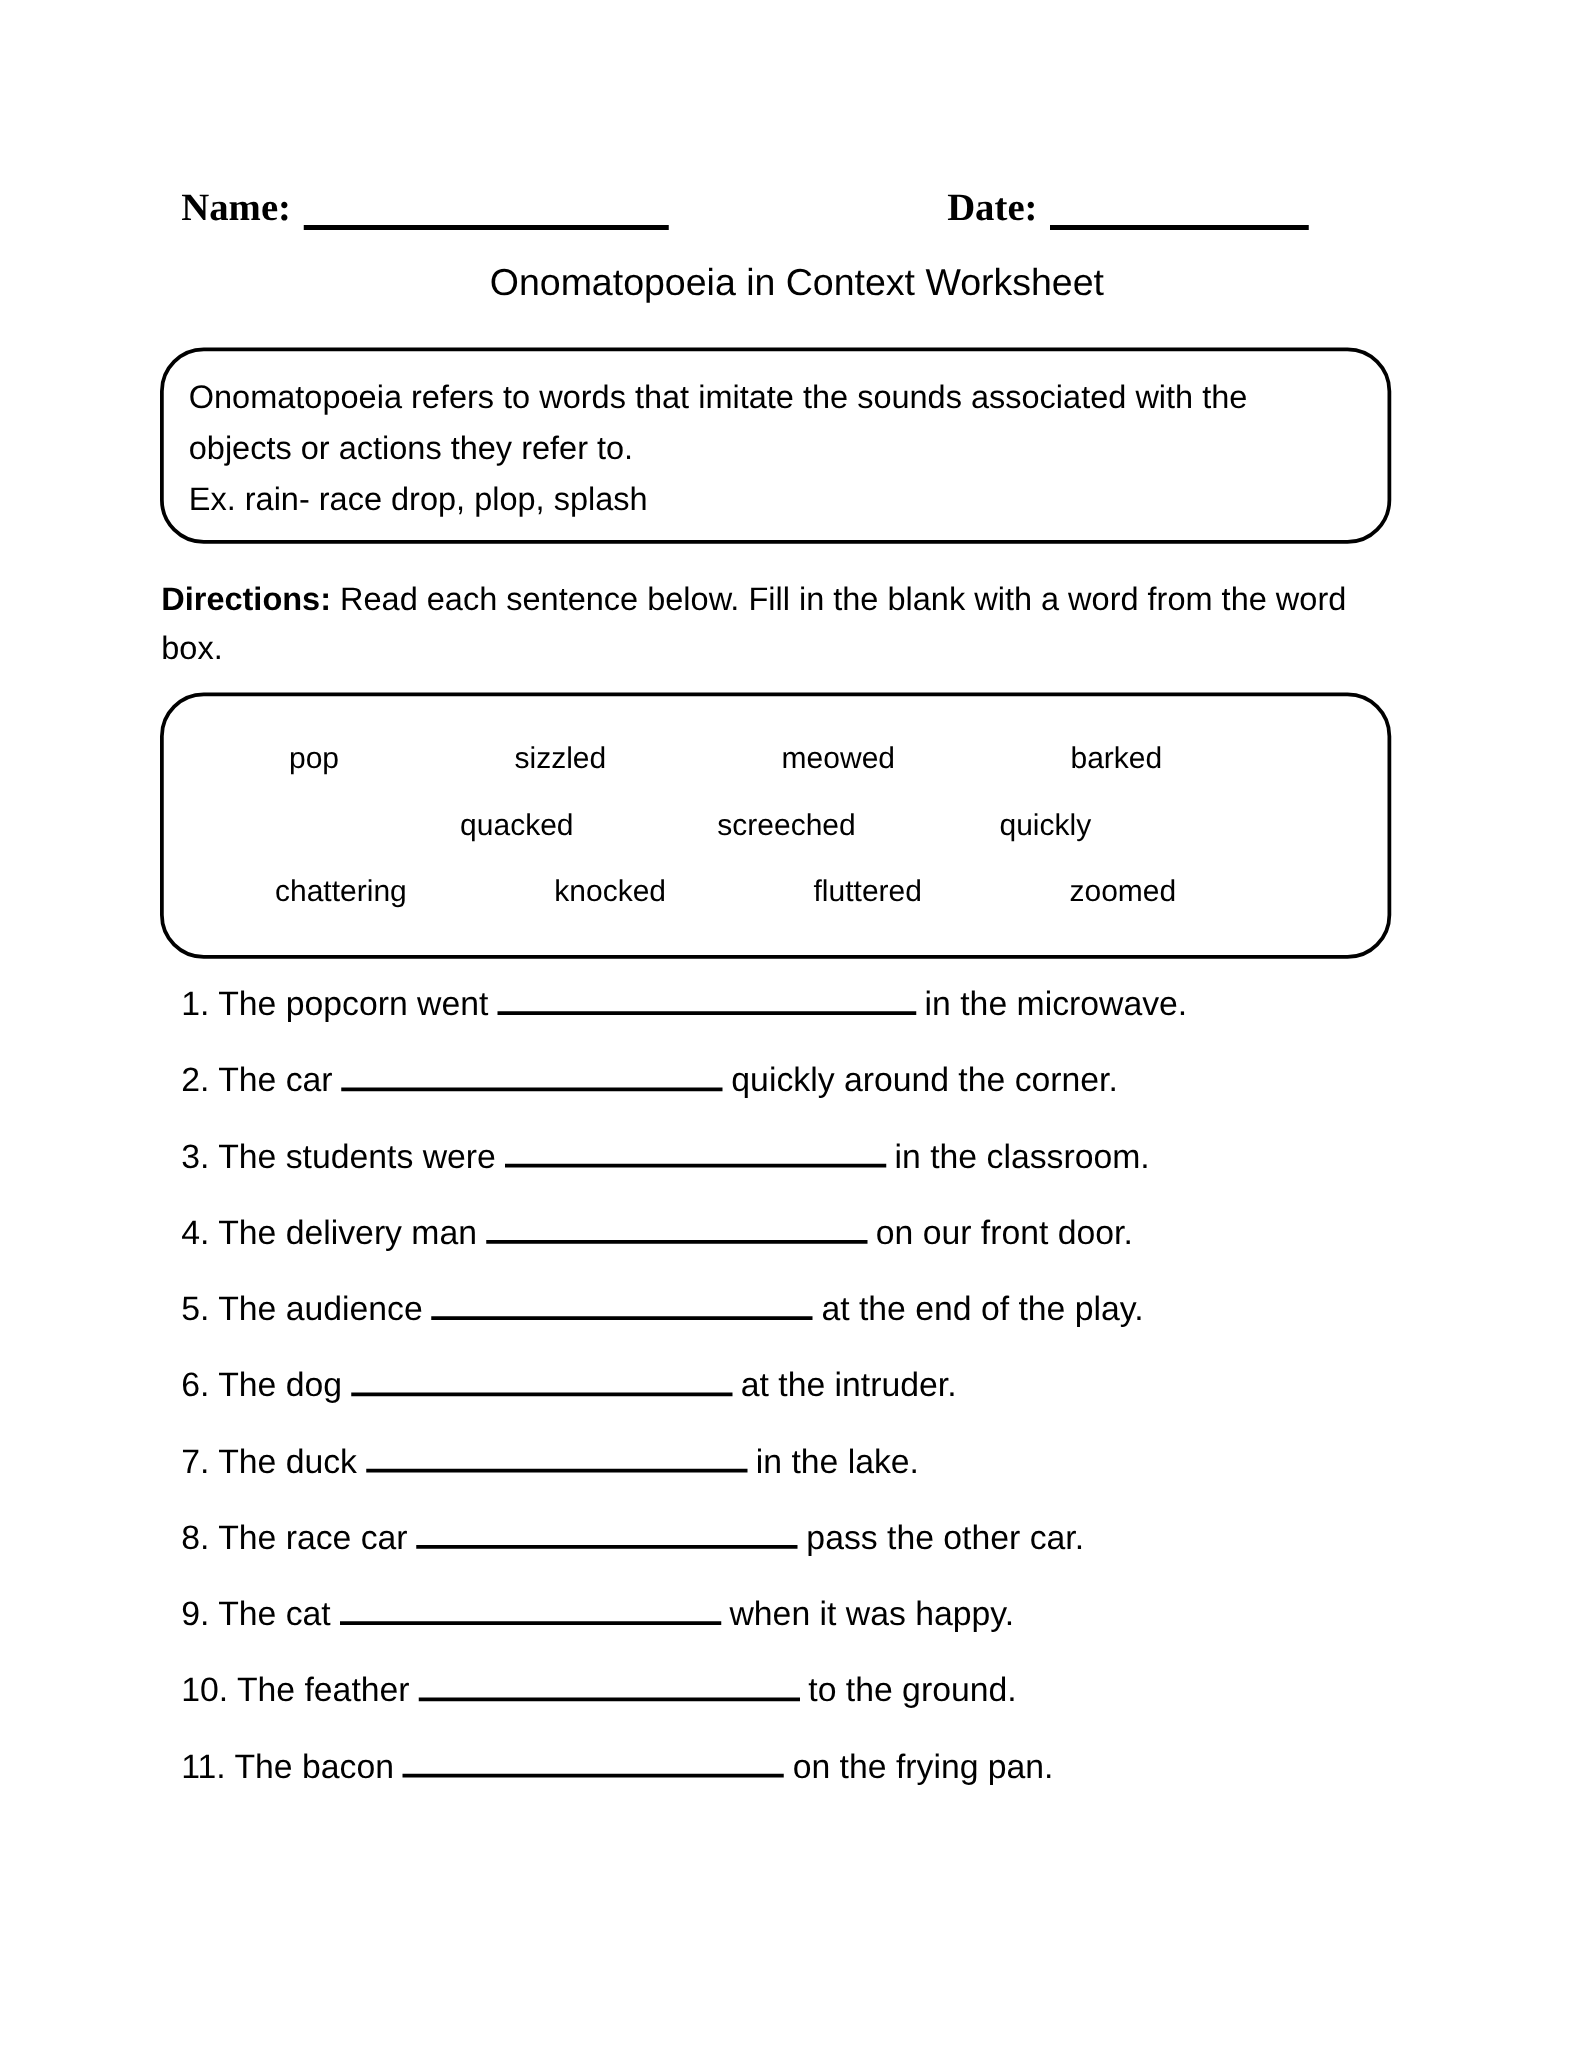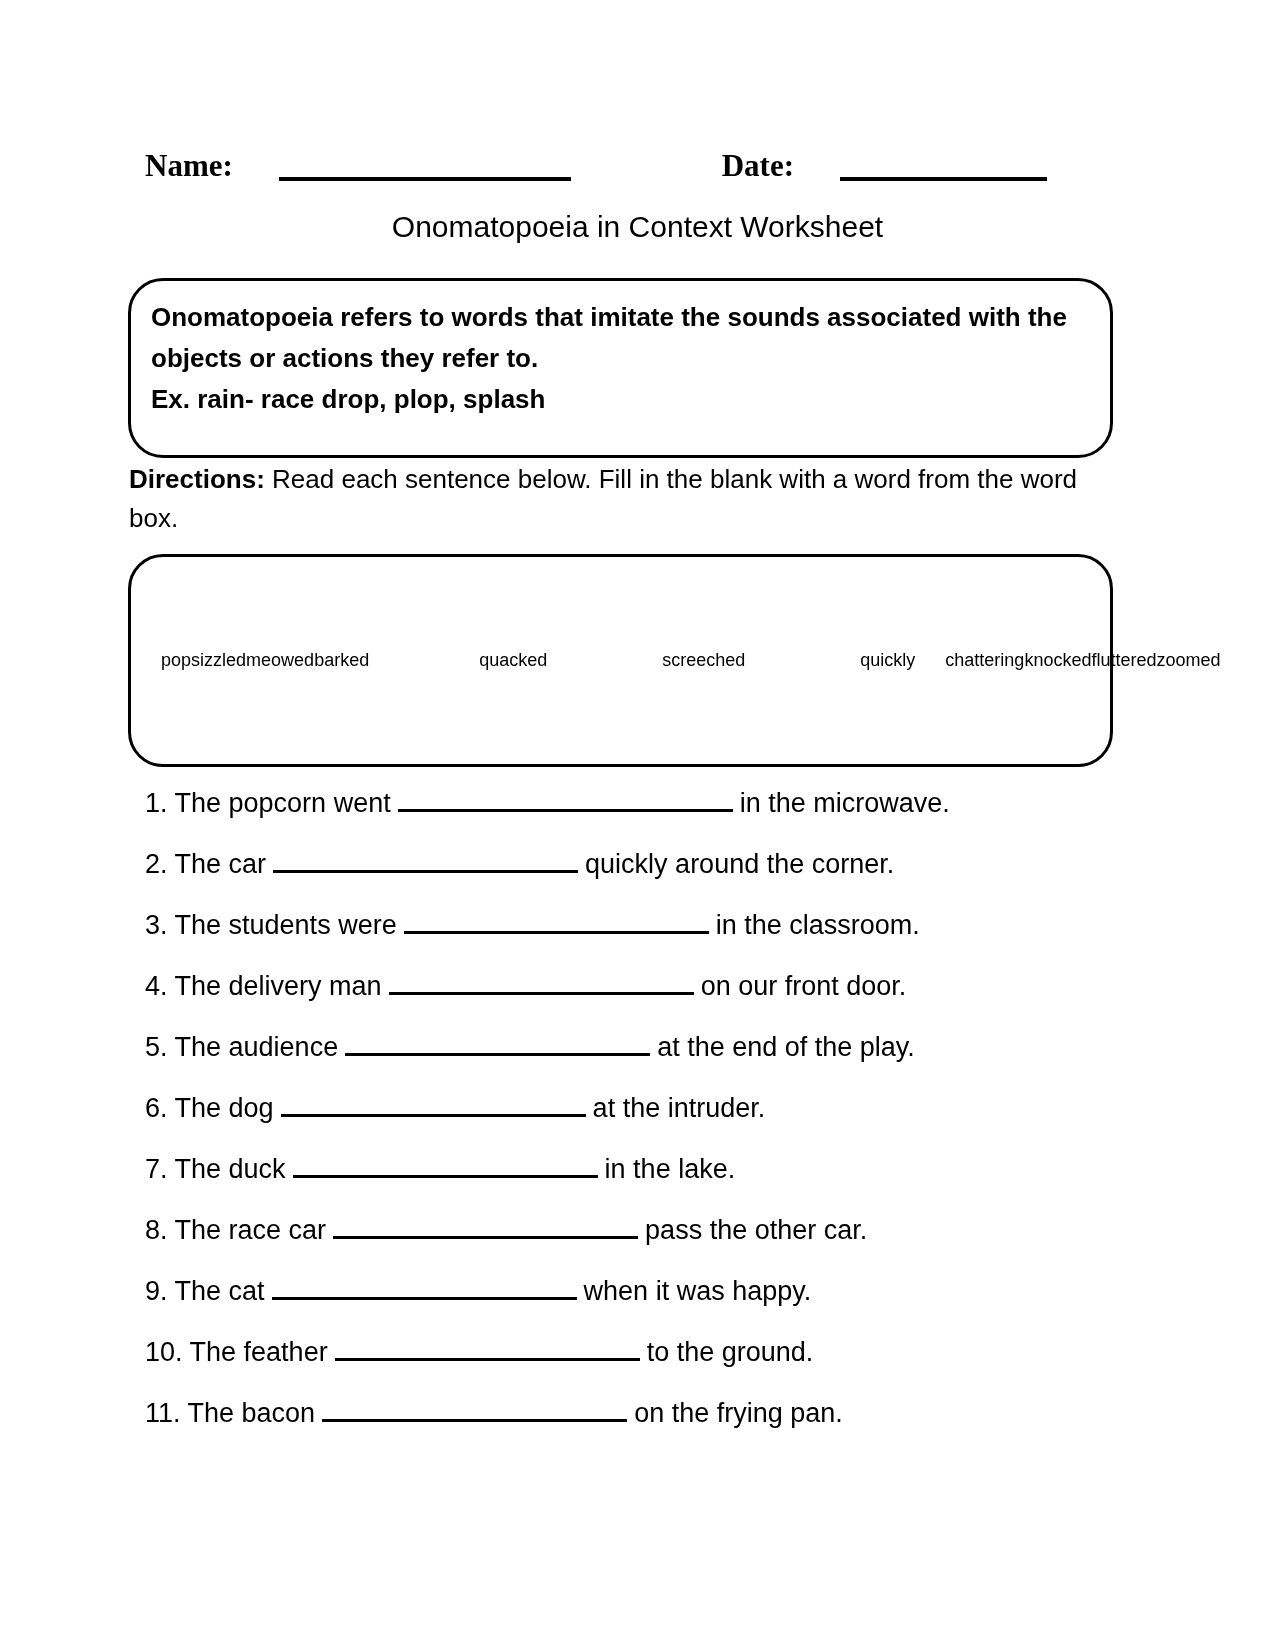--- a/index.html
+++ b/index.html
@@ -28,7 +28,7 @@
     font-weight: bold;
     font-size: 31px;
   }
-  .header-group { display: flex; align-items: center; gap: 36px; }
+  .header-group { display: flex; align-items: flex-end; }
   .write-line {
     display: inline-block;
     border-bottom: 4px solid #000;

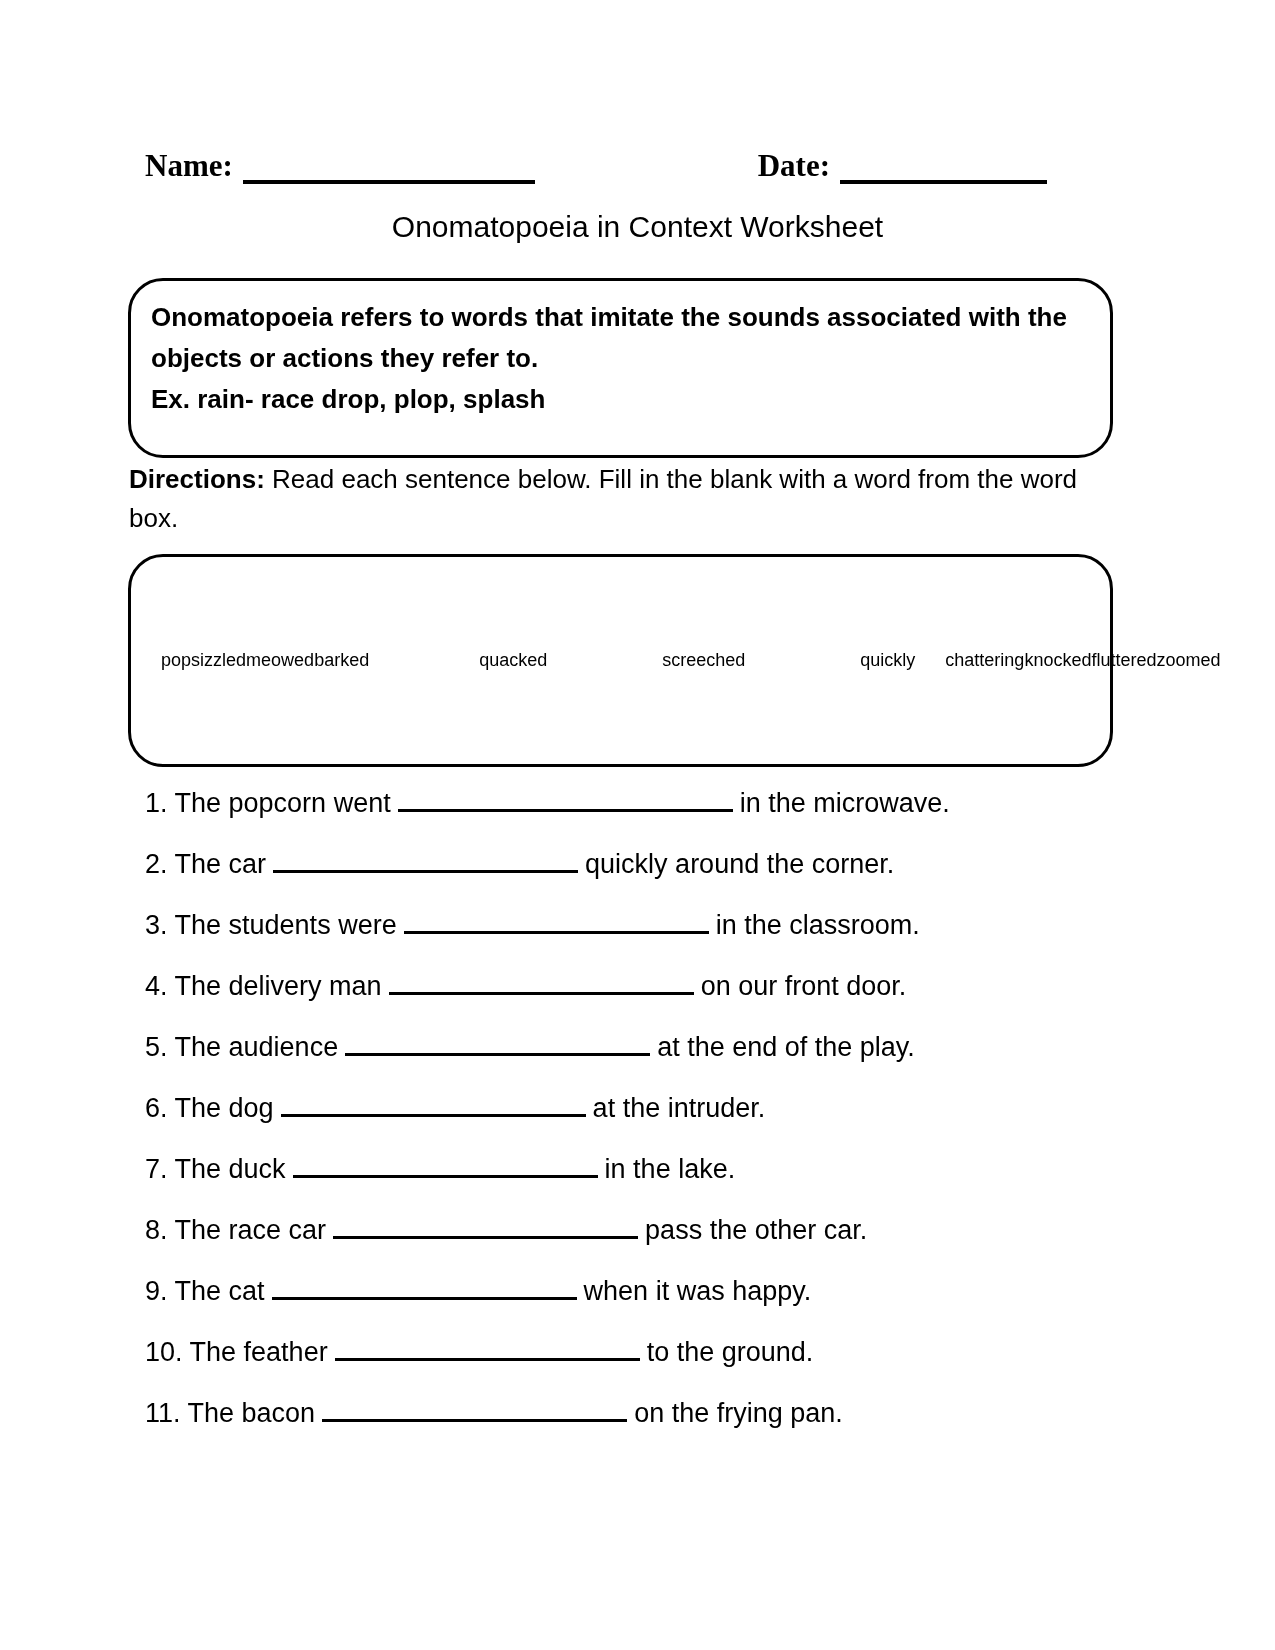--- a/index.html
+++ b/index.html
@@ -61,9 +61,8 @@
   }
   .definition-box {
     top: 278px;
-    height: 180px;
+    height: 157px;
     padding: 16px 20px 0 20px;
-    font-weight: bold;
   }
   .definition-box .def-line {
     font-size: 26px;

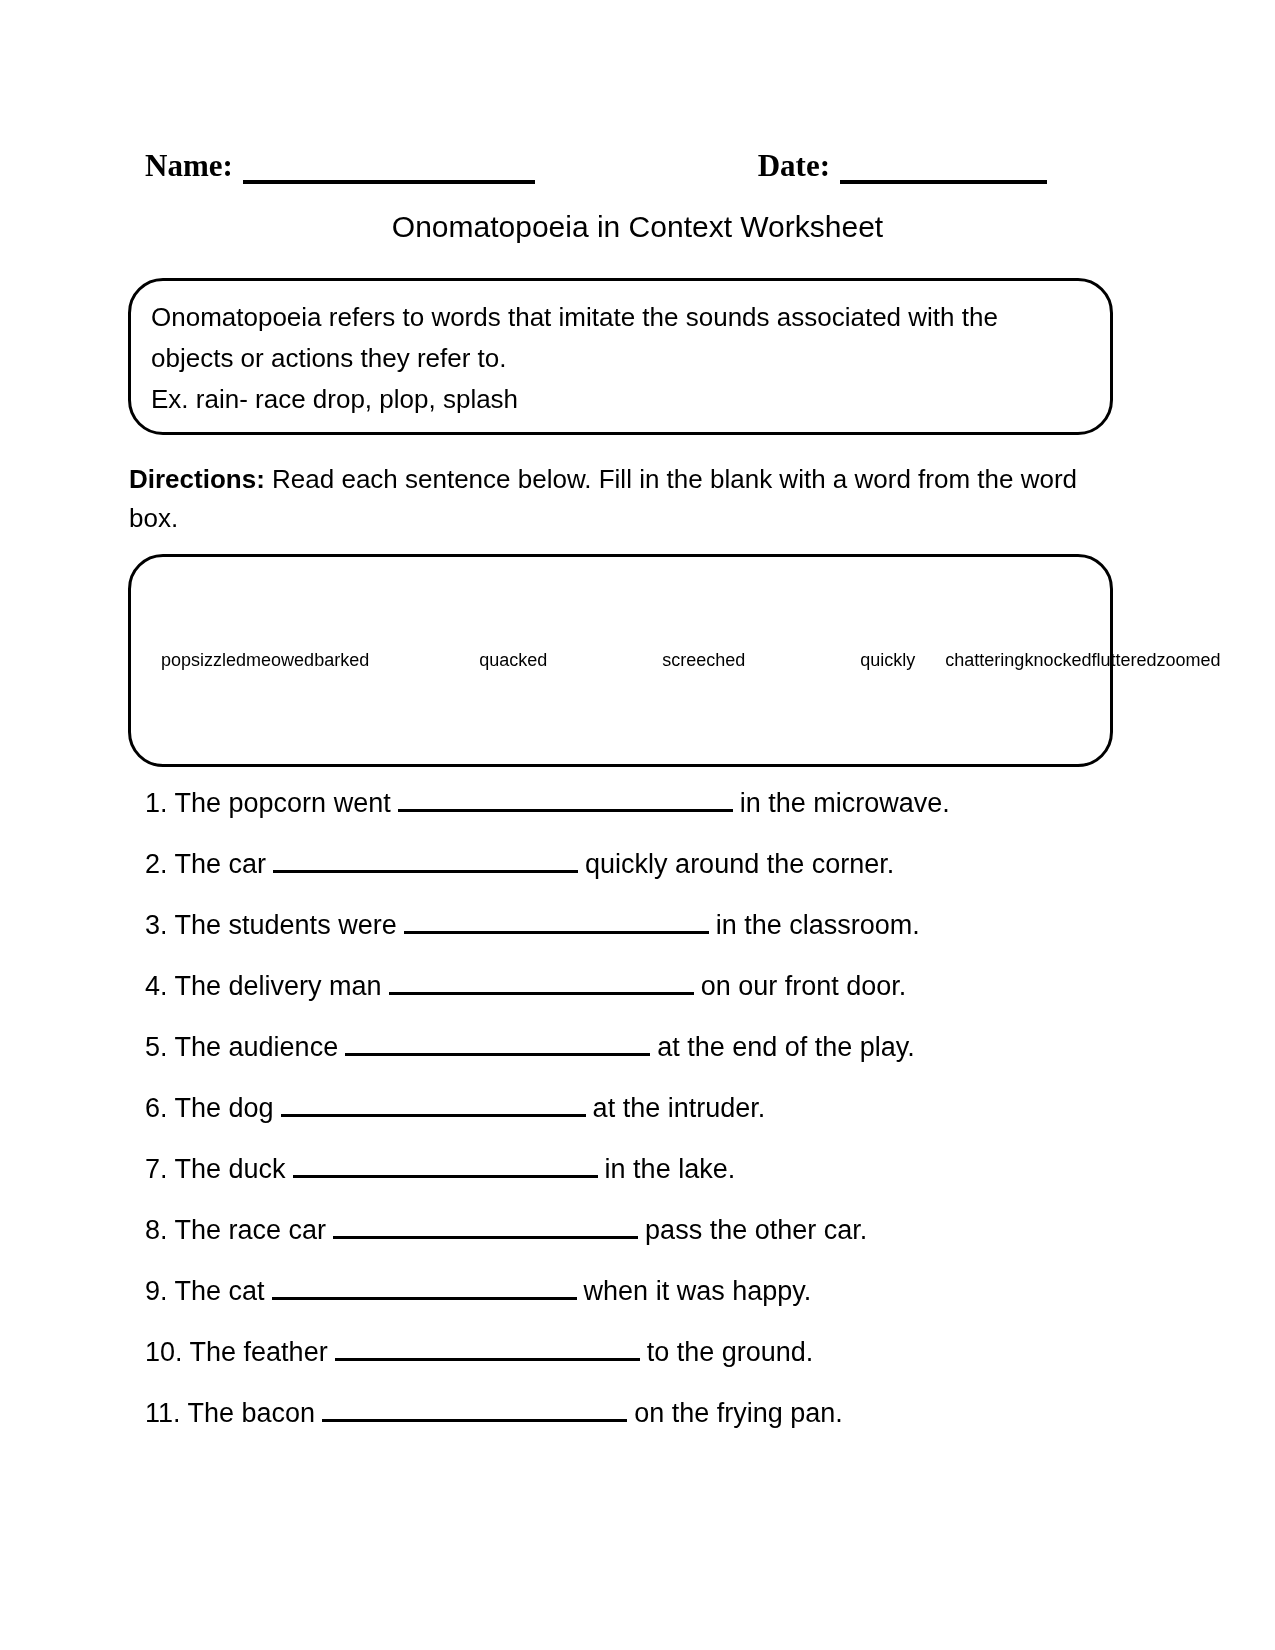--- a/index.html
+++ b/index.html
@@ -87,10 +87,10 @@
     top: 554px;
     height: 213px;
     display: flex;
-    flex-direction: row;
+    flex-direction: column;
     justify-content: space-evenly;
     padding: 10px 0;
-    font-size: 18px;
+    font-size: 24px;
   }
   .word-row { display: flex; align-items: center; }
   .word-row-1, .word-row-3 {

